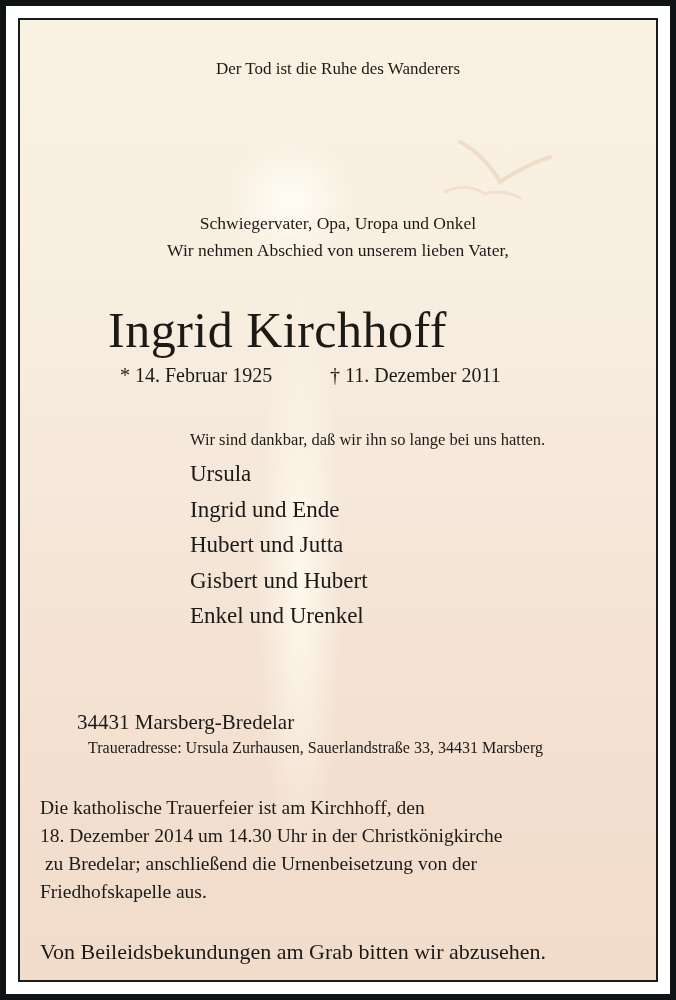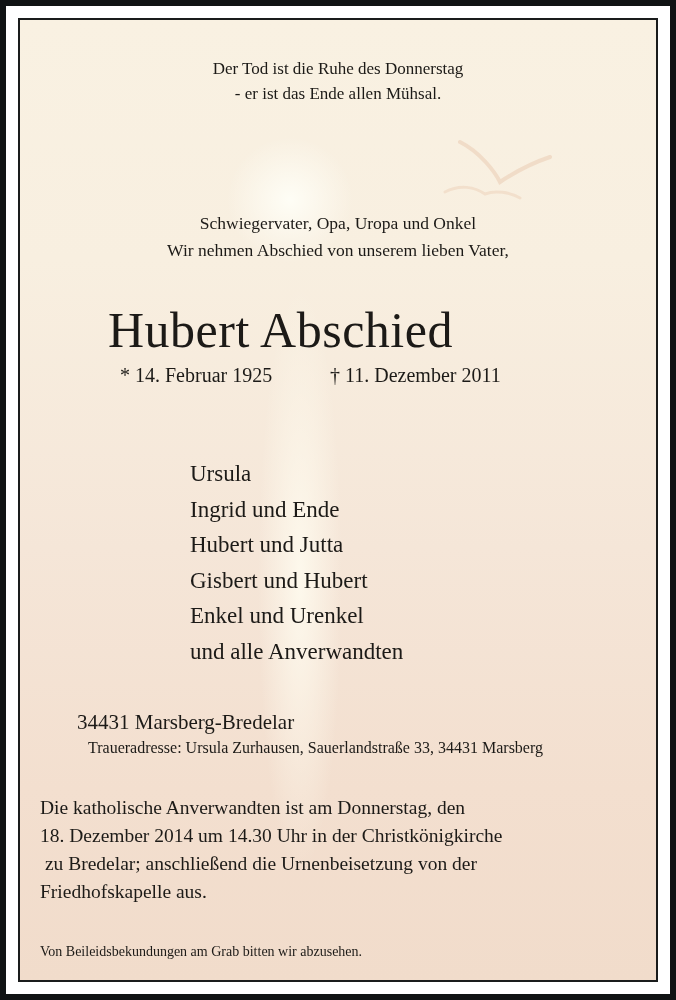--- a/index.html
+++ b/index.html
@@ -54,7 +54,7 @@
     </svg>
 
     <div class="text-block center quote">
-      <div>Der Tod ist die Ruhe des Donnerstag</div>
+      <div>Der Tod ist die Ruhe des Wanderers</div>
       <div>- er ist das Ende allen Mühsal.</div>
     </div>
 

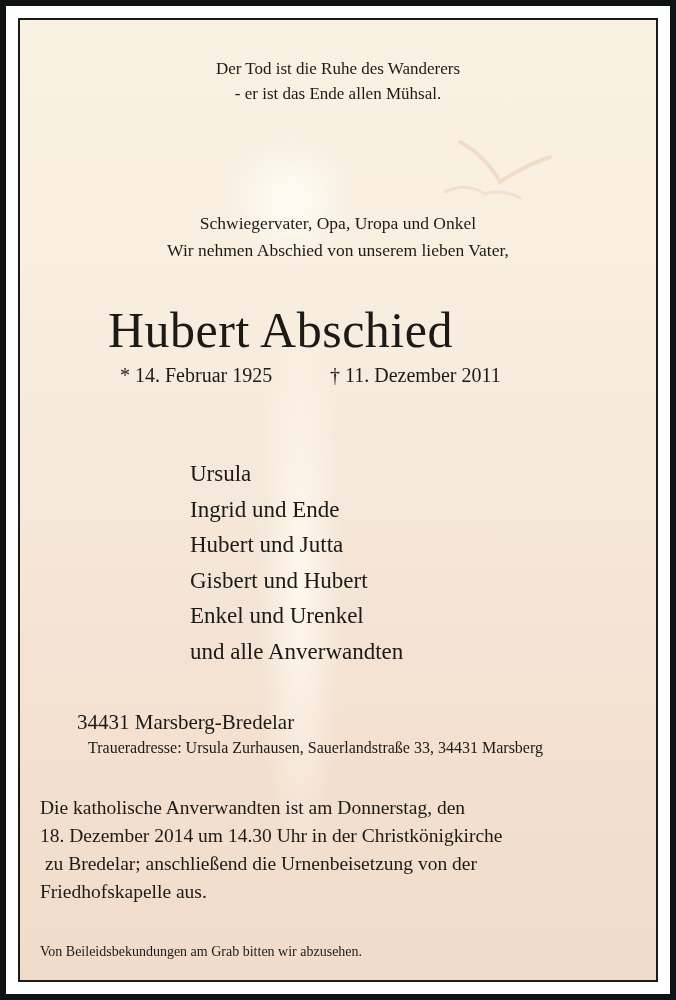--- a/index.html
+++ b/index.html
@@ -55,7 +55,6 @@
 
     <div class="text-block center quote">
       <div>Der Tod ist die Ruhe des Wanderers</div>
-      <div>- er ist das Ende allen Mühsal.</div>
     </div>
 
     <div class="text-block center intro">

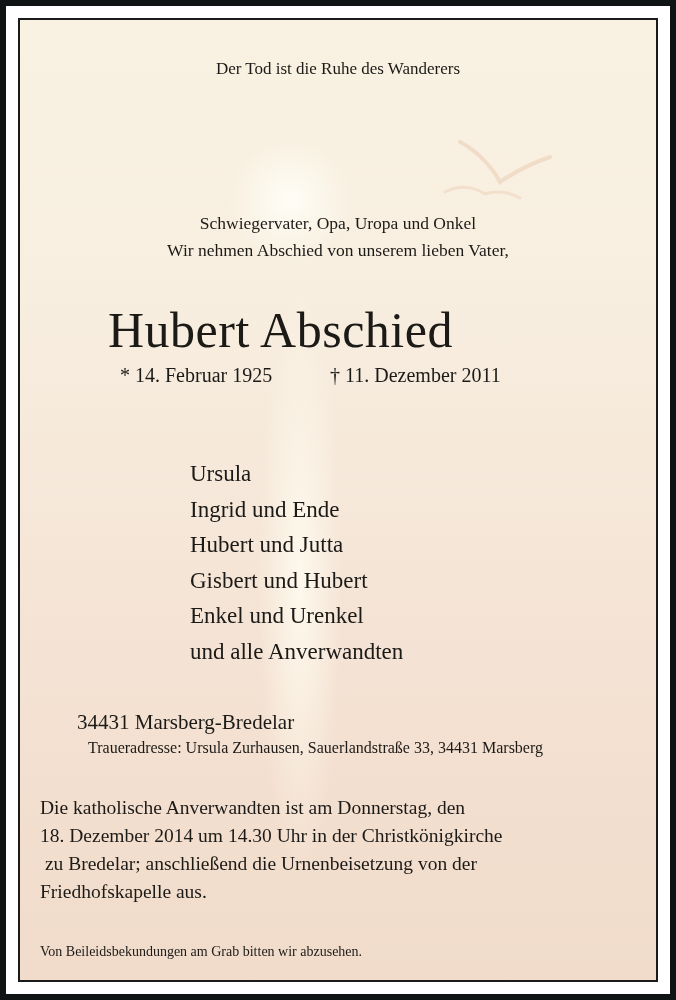--- a/index.html
+++ b/index.html
@@ -62,7 +62,7 @@
       <div>Wir nehmen Abschied von unserem lieben Vater,</div>
     </div>
 
-    <div class="name">Hubert Abschied</div>
+    <div class="name">Ingrid Kirchhoff</div>
 
     <div class="dates born">* 14. Februar 1925</div>
     <div class="dates died">† 11. Dezember 2011</div>

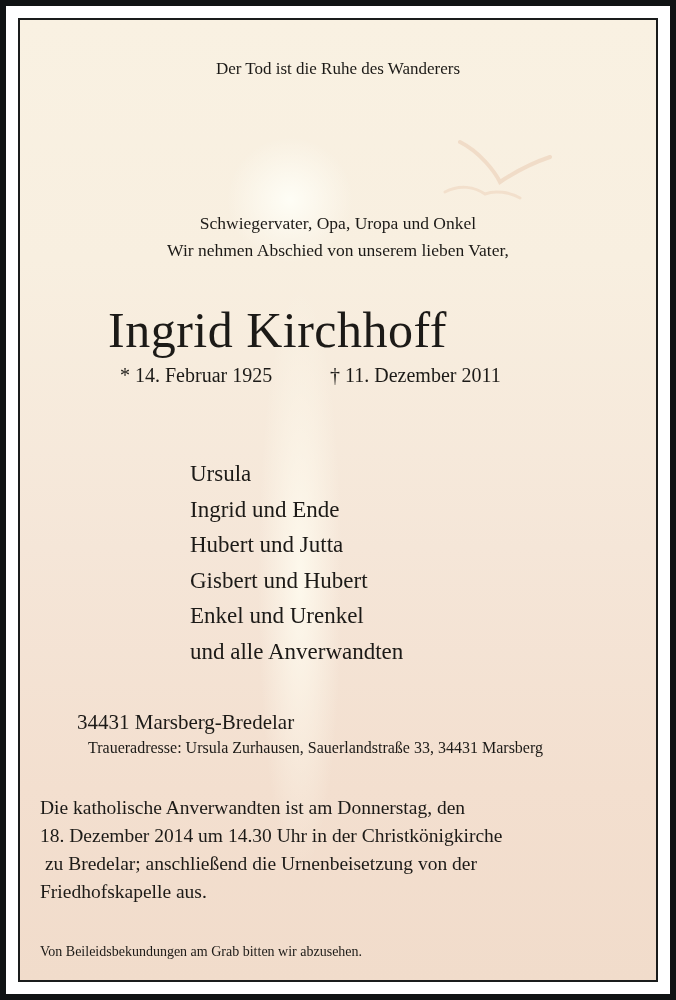--- a/index.html
+++ b/index.html
@@ -67,6 +67,7 @@
     <div class="dates born">* 14. Februar 1925</div>
     <div class="dates died">† 11. Dezember 2011</div>
 
+    <div class="thanks">Wir sind dankbar, daß wir ihn so lange bei uns hatten.</div>
 
     <div class="family">
       <div>Ursula</div>

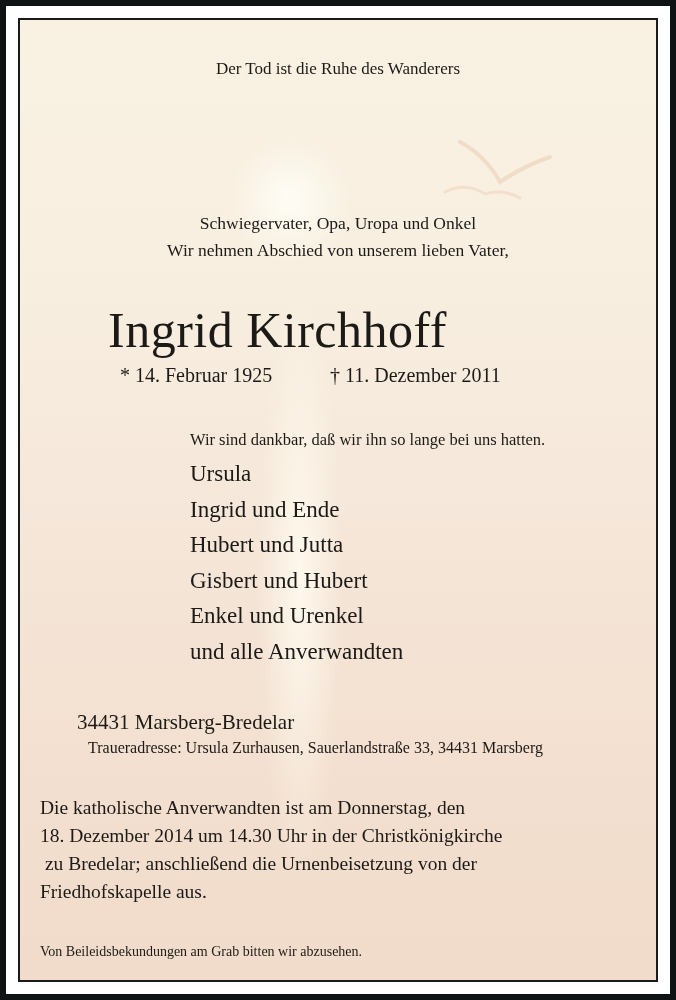--- a/index.html
+++ b/index.html
@@ -75,7 +75,6 @@
       <div>Hubert und Jutta</div>
       <div>Gisbert und Hubert</div>
       <div>Enkel und Urenkel</div>
-      <div>und alle Anverwandten</div>
     </div>
 
     <div class="place">34431 Marsberg-Bredelar</div>

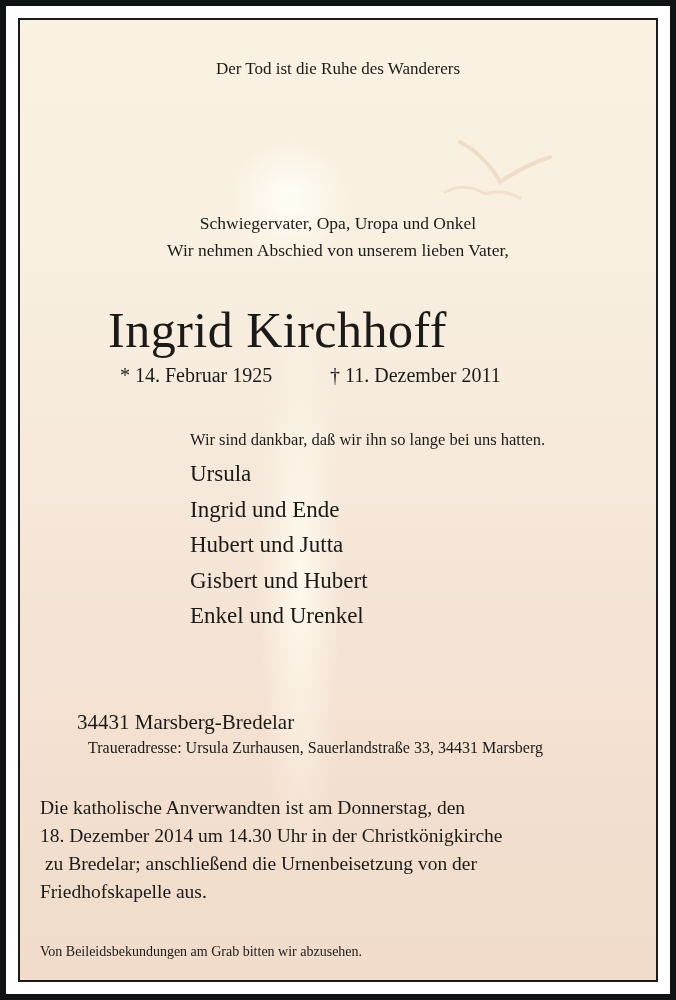--- a/index.html
+++ b/index.html
@@ -81,7 +81,7 @@
     <div class="address">Traueradresse: Ursula Zurhausen, Sauerlandstraße 33, 34431 Marsberg</div>
 
     <div class="ceremony">
-      <div>Die katholische Anverwandten ist am Donnerstag, den</div>
+      <div>Die katholische Trauerfeier ist am Kirchhoff, den</div>
       <div>18. Dezember 2014 um 14.30 Uhr in der Christkönigkirche</div>
       <div> zu Bredelar; anschließend die Urnenbeisetzung von der</div>
       <div>Friedhofskapelle aus.</div>

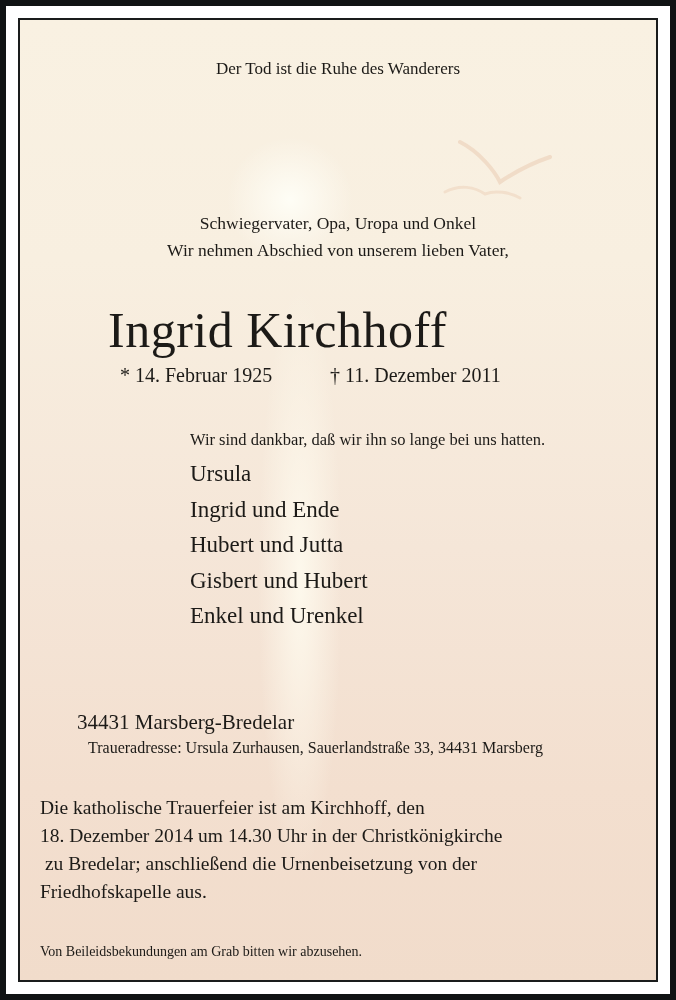--- a/index.html
+++ b/index.html
@@ -40,7 +40,7 @@
   .address { position: absolute; top: 716px; left: 20px; font-size: 16px; line-height: 24px; white-space: nowrap; margin-left: 48px; }
   .ceremony { position: absolute; top: 774px; left: 20px; font-size: 19.5px; line-height: 28px; }
   .ceremony div { white-space: pre; }
-  .closing { position: absolute; top: 918px; left: 20px; font-size: 14px; line-height: 28px; }
+  .closing { position: absolute; top: 918px; left: 20px; font-size: 22px; line-height: 28px; }
 </style>
 </head>
 <body>

